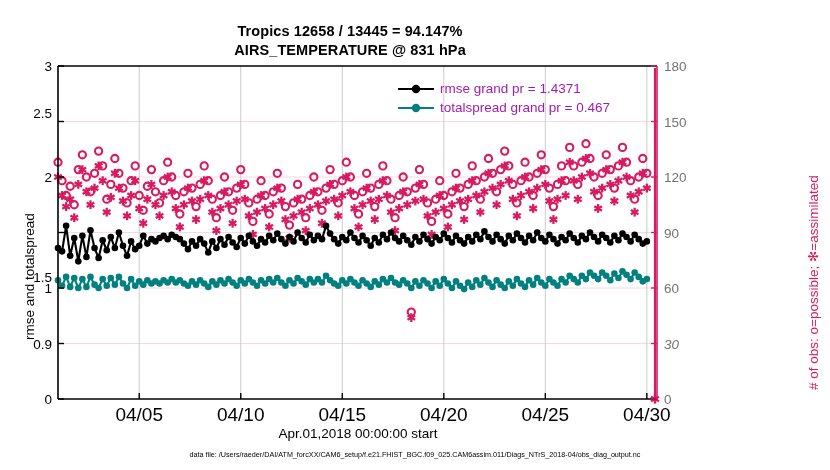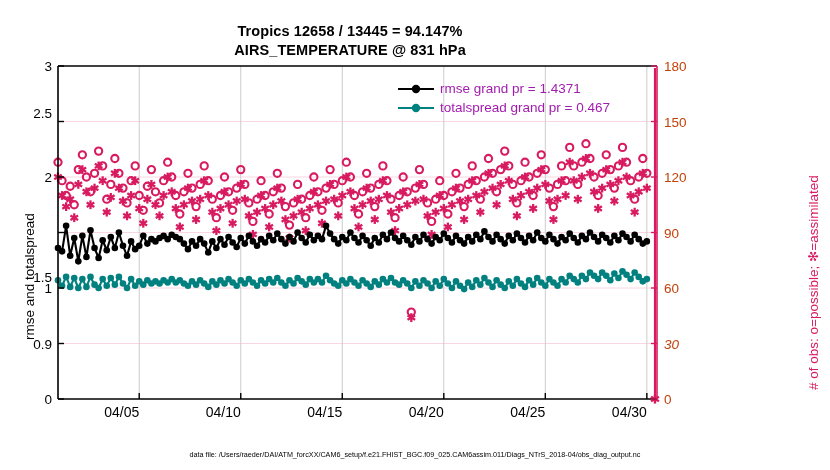--- a/index.html
+++ b/index.html
@@ -83,7 +83,7 @@
     width: 46px;
     text-align: left;
     font-size: 13.5px;
-    color: #c2410c;
+    color: #737373;
     transform: translateY(-50%);
   }
   .xtick {

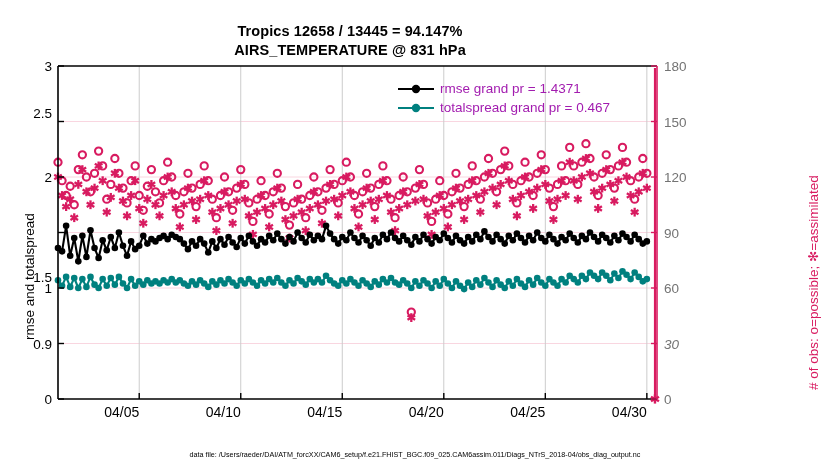--- a/index.html
+++ b/index.html
@@ -91,7 +91,8 @@
     top: 404px;
     width: 70px;
     margin-left: -35px;
-    font-size: 14px;
+    text-align: center;
+    font-size: 19px;
     color: #000;
   }
   .legend-box {

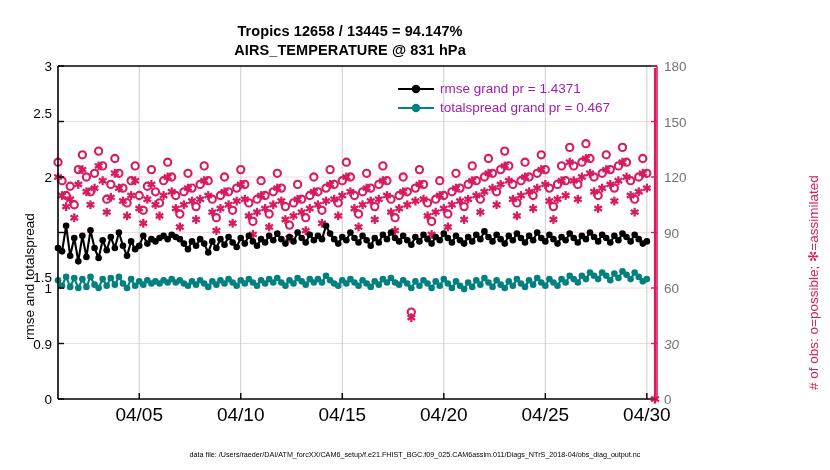--- a/index.html
+++ b/index.html
@@ -126,6 +126,7 @@
 
   <div class="axis-label-left">rmse and totalspread</div>
   <div class="axis-label-right"># of obs: o=possible; ✻=assimilated</div>
+  <div class="xlabel">Apr.01,2018 00:00:00 start</div>
 
   <svg id="plot" width="830" height="470" style="position:absolute;left:0;top:0;">
       <line x1="58" y1="343.5" x2="657" y2="343.5" stroke="#F9D6E0" stroke-width="1"></line>

